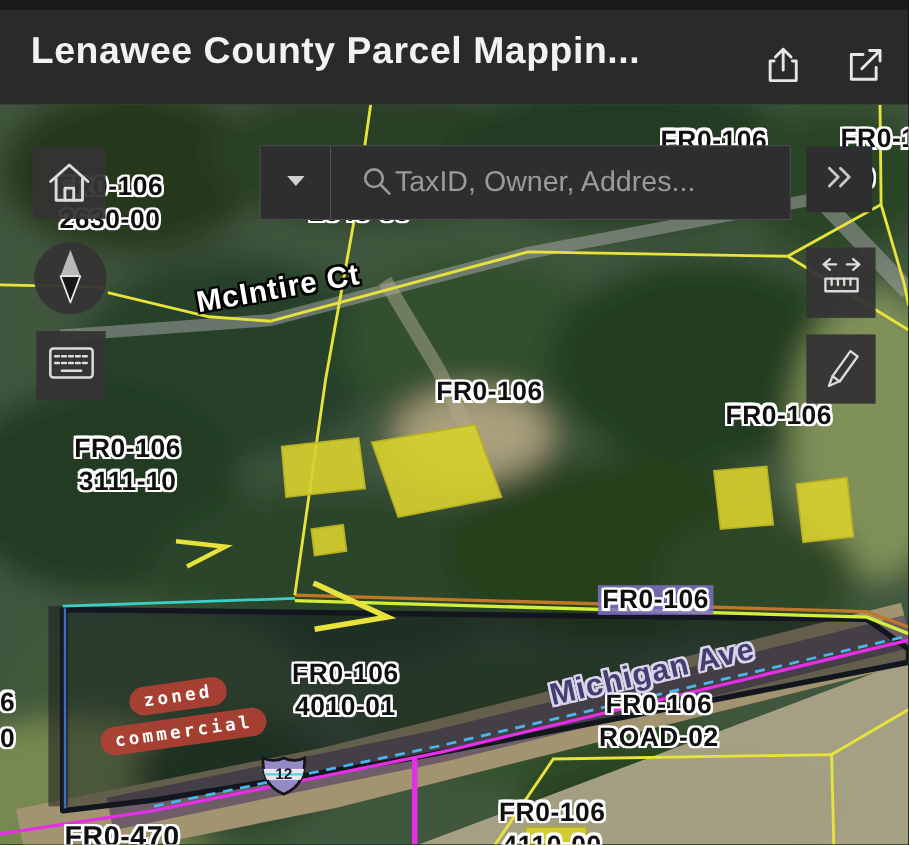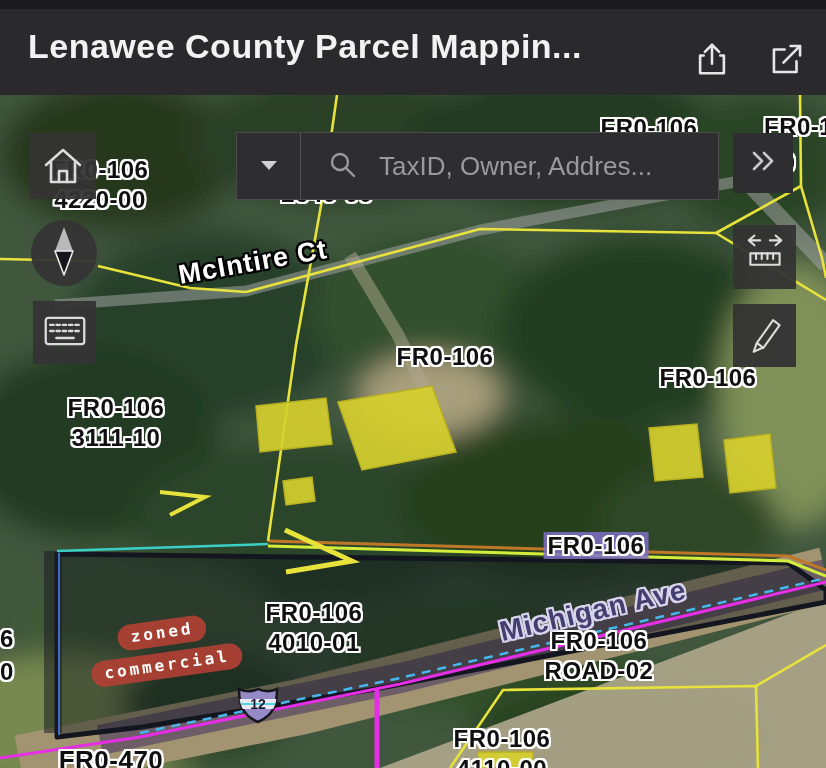--- a/index.html
+++ b/index.html
@@ -31,7 +31,7 @@
   
   .searchbar{position:absolute;left:237px;top:38px;width:481px;height:66px;background:#2e2e30;box-shadow:0 0 0 1px #4b4b4b;z-index:5;display:flex;align-items:center;}
   .search-caret{width:63px;height:100%;display:flex;align-items:center;justify-content:center;border-right:1px solid #525252;cursor:pointer;flex:none;}
-  .search-main{display:flex;align-items:center;flex:1;padding-left:26px;gap:20px;}
+  .search-main{display:flex;align-items:flex-start;flex:1;padding-left:26px;}
   .search-main input{background:transparent;border:none;outline:none;font:400 26px "Liberation Sans",sans-serif;color:#d8d8d8;width:300px;}
   .search-main input::placeholder{color:#9a9a9a;}
   .expand-btn{position:absolute;left:733px;top:38px;width:60px;height:60px;background:#2e2e30;z-index:5;display:flex;align-items:center;justify-content:center;cursor:pointer;}

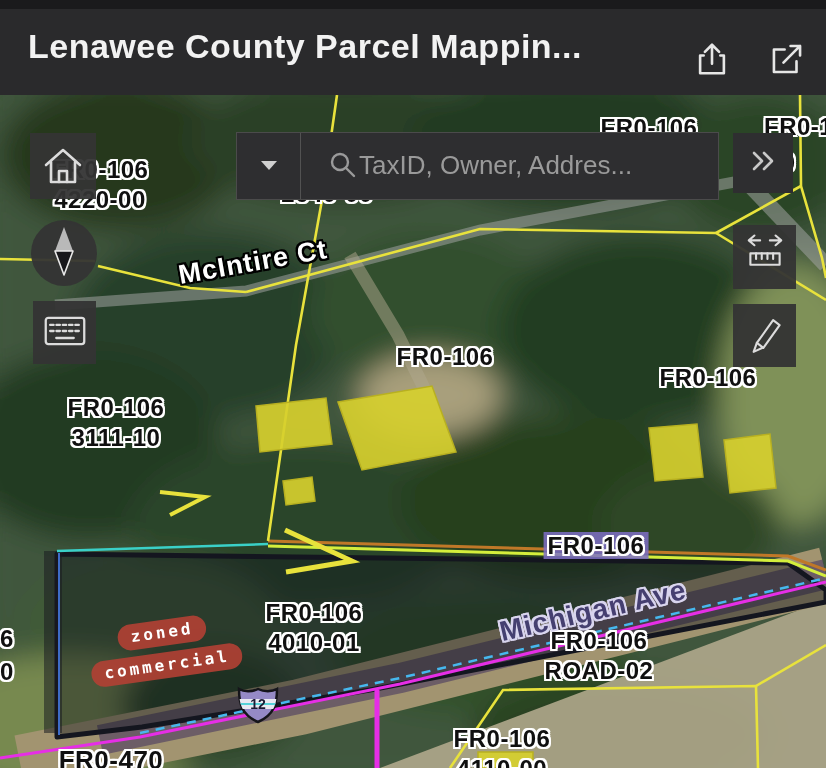--- a/index.html
+++ b/index.html
@@ -153,7 +153,7 @@
 
     <div class="plabel" style="left:100px;top:60px;">
       <div>FR0-106</div>
-      <div>4220-00</div>
+      <div>2630-00</div>
     </div>
     <div class="plabel" style="left:649px;top:18px;">
       <div>FR0-106</div>

